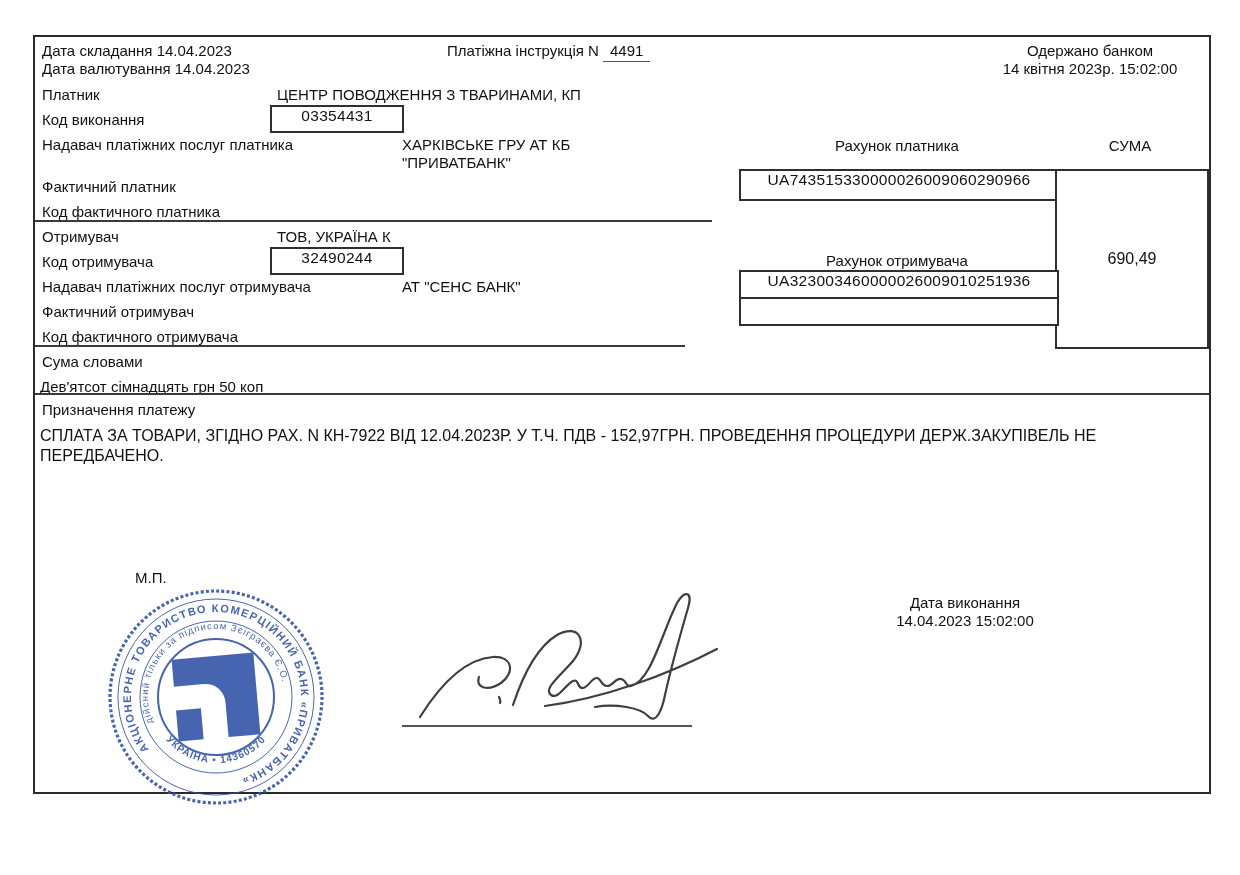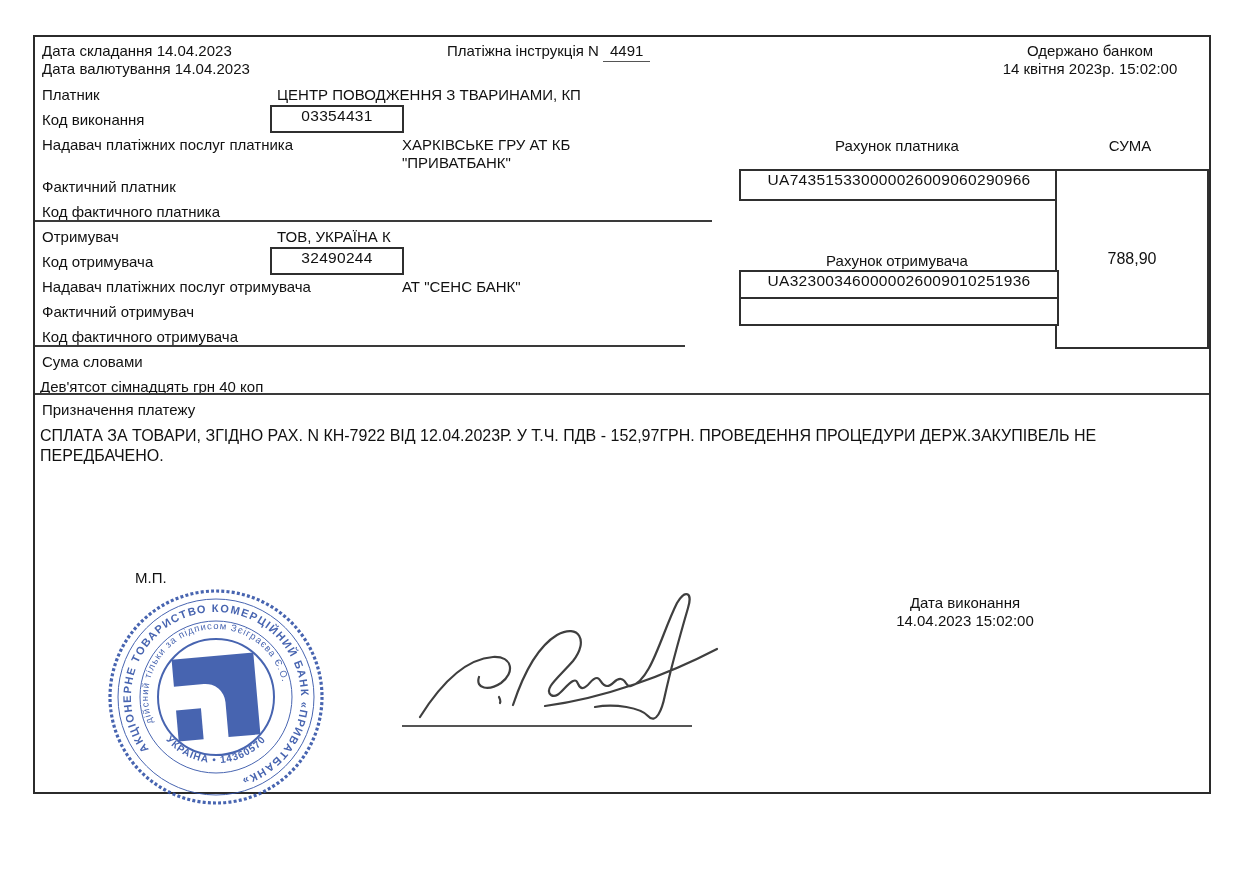--- a/index.html
+++ b/index.html
@@ -58,7 +58,7 @@
   </div>
 
   <div class="sum-box" style="left:1020px;top:132px;width:150px;height:176px">
-    <span>788,90</span>
+    <span>690,49</span>
   </div>
 
   <div class="abs b" style="left:7px;top:166px">Код фактичного платника</div>

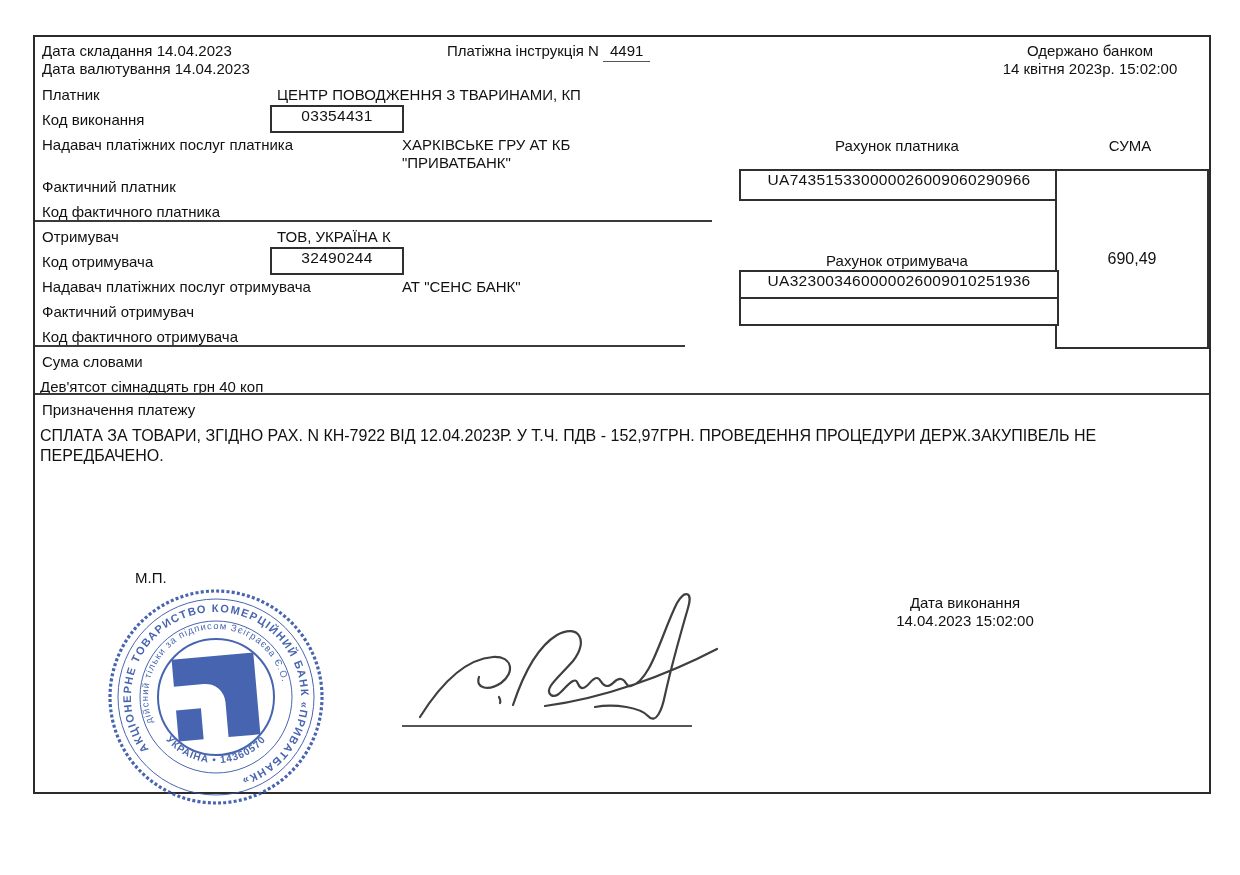--- a/index.html
+++ b/index.html
@@ -87,7 +87,7 @@
   <div class="hr" style="left:0;top:308px;width:650px"></div>
 
   <div class="abs b" style="left:7px;top:316px">Сума словами</div>
-  <div class="abs" style="left:5px;top:341px">Дев'ятсот сімнадцять грн 40 коп</div>
+  <div class="abs" style="left:5px;top:341px">Дев'ятсот сімнадцять грн 50 коп</div>
   <div class="hr" style="left:0;top:356px;width:1174px"></div>
 
   <div class="abs b" style="left:7px;top:364px">Призначення платежу</div>

